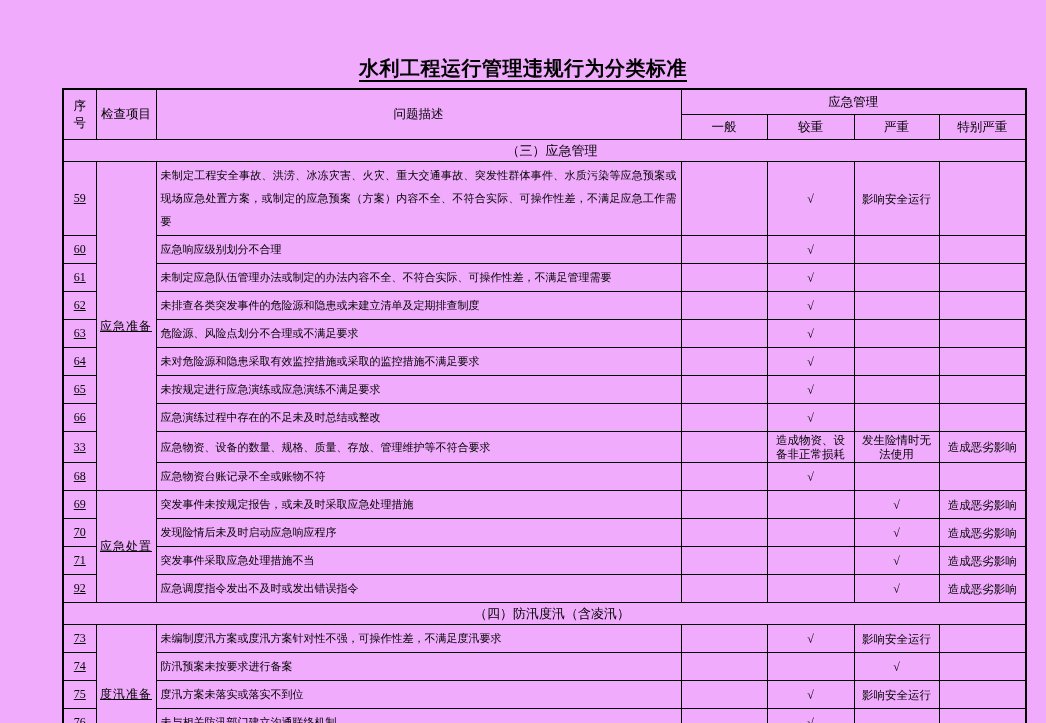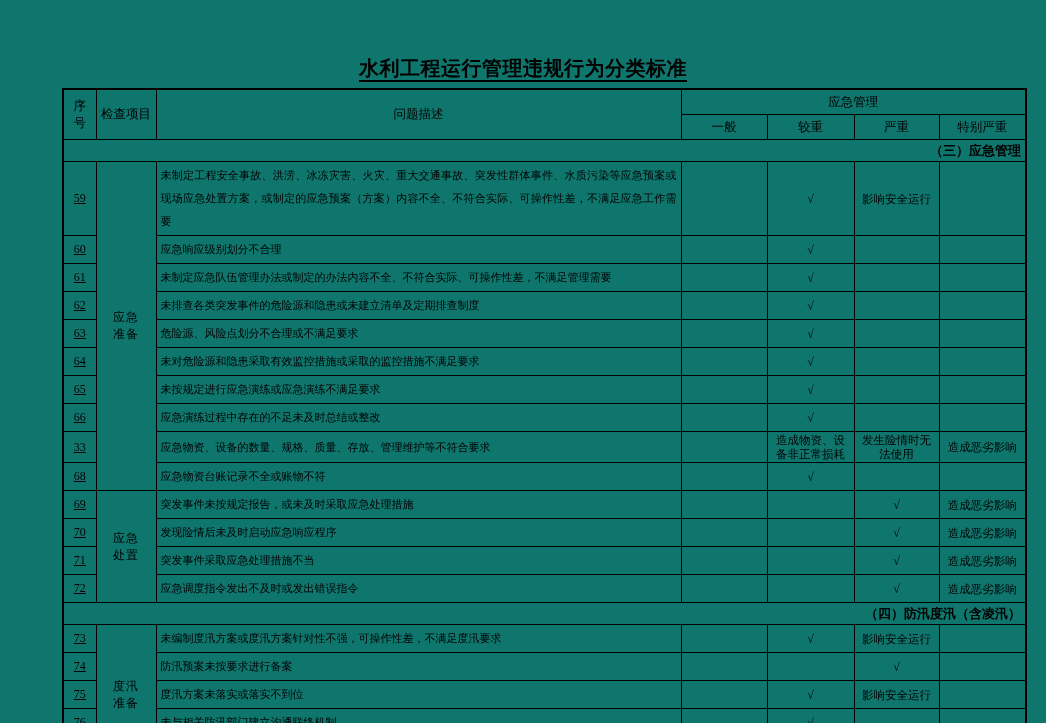--- a/index.html
+++ b/index.html
@@ -9,7 +9,7 @@
     color:#000;
     -webkit-font-smoothing:antialiased;
   }
-  .page{position:relative;width:1046px;height:723px;background:#0f766e;overflow:hidden;}
+  .page{position:relative;width:1046px;height:723px;background:#f0abfc;overflow:hidden;}
   .doc-title{
     position:absolute;top:55px;left:0;width:100%;
     text-align:center;font-size:20px;font-weight:bold;margin:0;

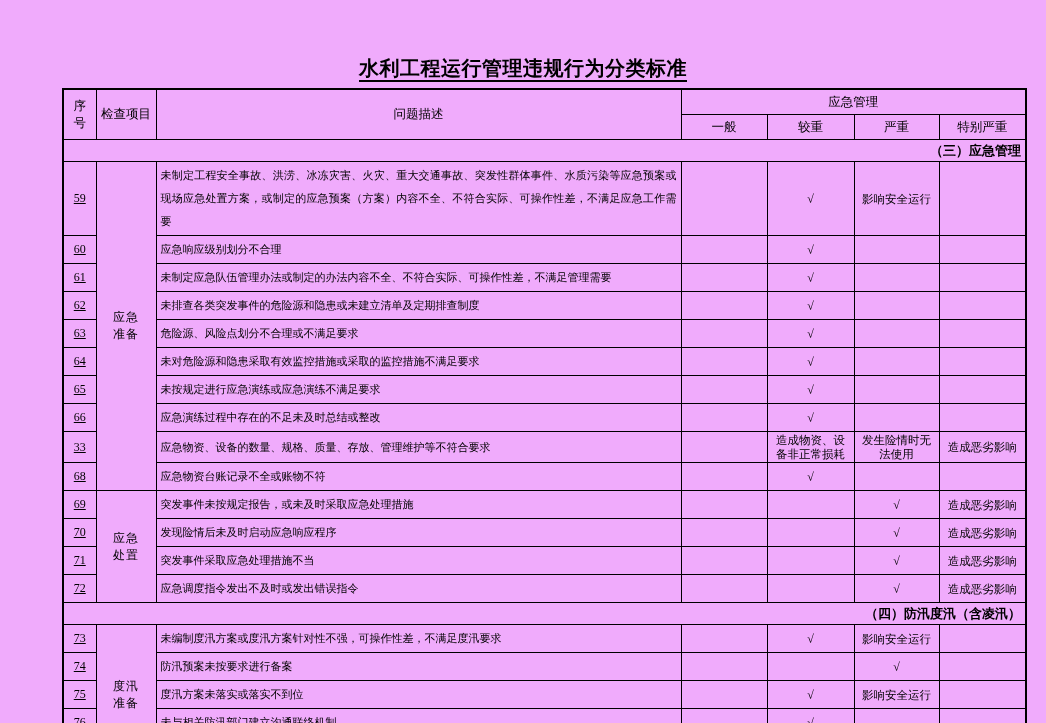--- a/index.html
+++ b/index.html
@@ -25,7 +25,7 @@
   }
   th,td{border:1px solid #000;padding:1px 4px;vertical-align:middle;overflow:hidden;}
   thead th{font-weight:normal;text-align:center;height:22px;font-size:12.5px;}
-  td.section-cell{font-weight:bold;text-align:right;padding-left:19px;height:19px;font-size:13px;}
+  td.section-cell{font-weight:normal;text-align:center;padding-left:19px;height:19px;font-size:13px;}
   td.no-cell{text-align:center;height:21px;font-size:12px;padding:1px 1px;text-decoration:underline;}
   td.group-cell{text-align:center;font-size:12px;letter-spacing:1px;padding:1px 15px;}
   td.desc-cell{text-align:justify;font-size:11px;line-height:23px;padding:2px 4px;}

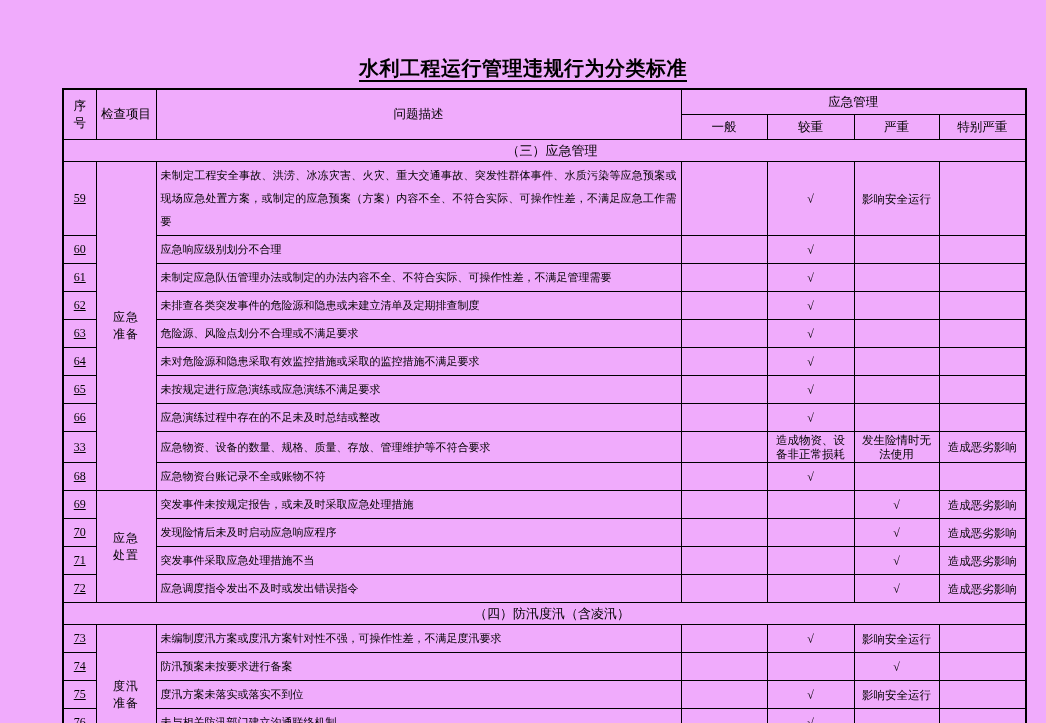--- a/index.html
+++ b/index.html
@@ -27,7 +27,7 @@
   thead th{font-weight:normal;text-align:center;height:22px;font-size:12.5px;}
   td.section-cell{font-weight:normal;text-align:center;padding-left:19px;height:19px;font-size:13px;}
   td.no-cell{text-align:center;height:21px;font-size:12px;padding:1px 1px;text-decoration:underline;}
-  td.group-cell{text-align:center;font-size:12px;letter-spacing:1px;padding:1px 15px;}
+  td.group-cell{text-align:center;font-size:12px;letter-spacing:1px;padding:1px 2px;text-decoration:underline;}
   td.desc-cell{text-align:justify;font-size:11px;line-height:23px;padding:2px 4px;}
   td.grade-cell{text-align:center;font-size:11.5px;line-height:14px;padding:1px 3px;}
   td.grade-cell.check{font-size:12px;}

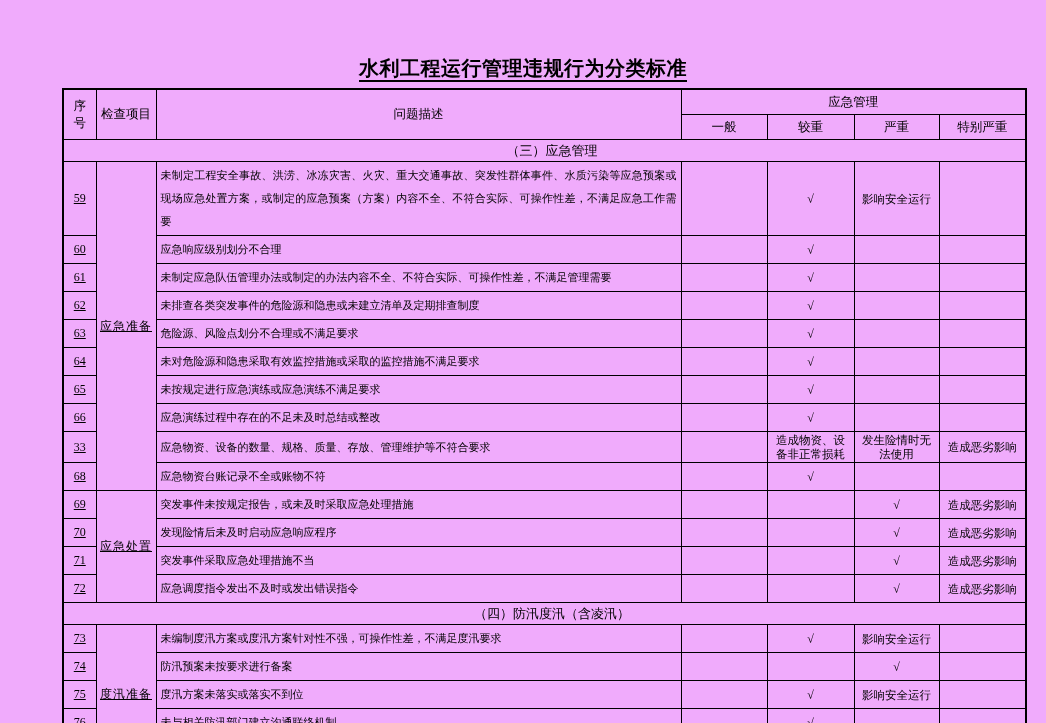--- a/index.html
+++ b/index.html
@@ -173,7 +173,7 @@
           <td class="grade-cell">造成恶劣影响</td>
         </tr>
         <tr>
-          <td class="no-cell">72</td>
+          <td class="no-cell">92</td>
           <td class="desc-cell">应急调度指令发出不及时或发出错误指令</td>
           <td class="grade-cell"></td>
           <td class="grade-cell"></td>

